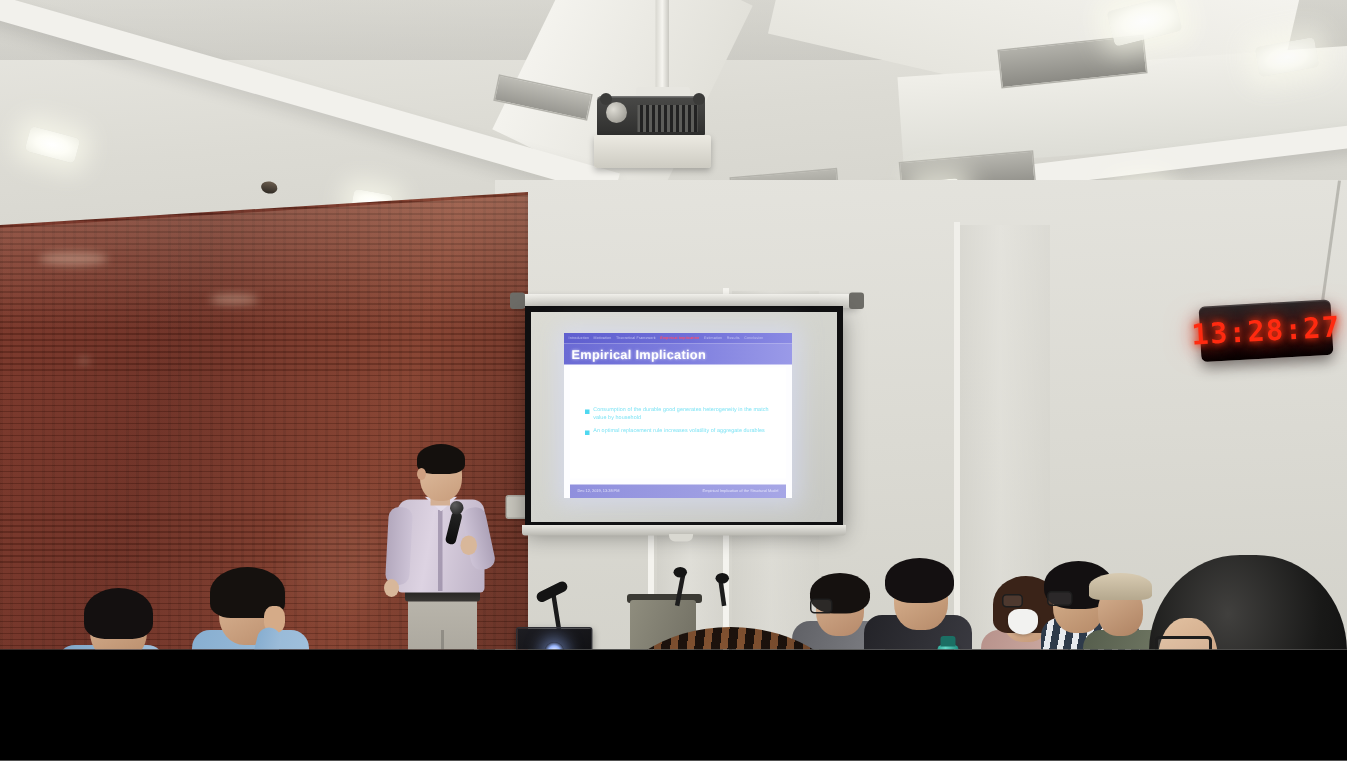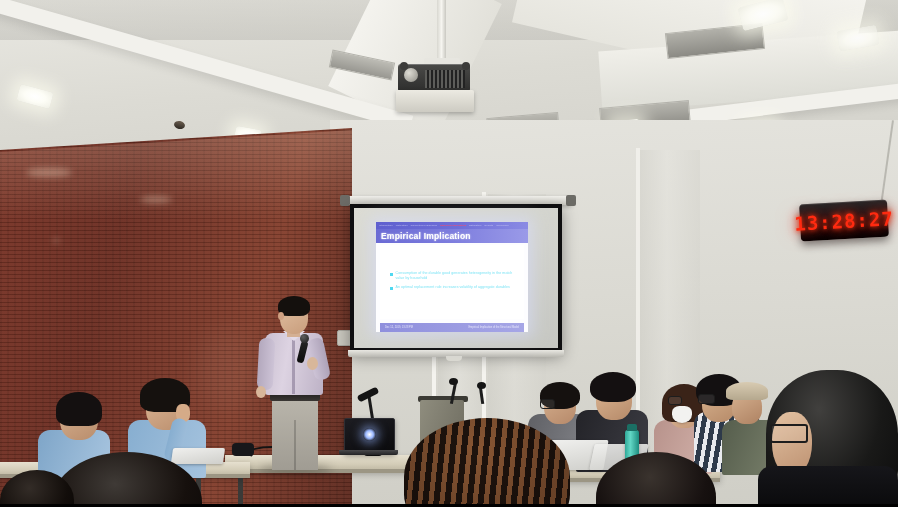--- a/index.html
+++ b/index.html
@@ -7,7 +7,7 @@
   body{font-family:"Liberation Sans",sans-serif;}
 
   #scene{
-    position:relative;width:898px;height:504px;overflow:hidden;
+    position:relative;width:898px;height:433px;overflow:hidden;
     background:#a3a3a3;
   }
 

